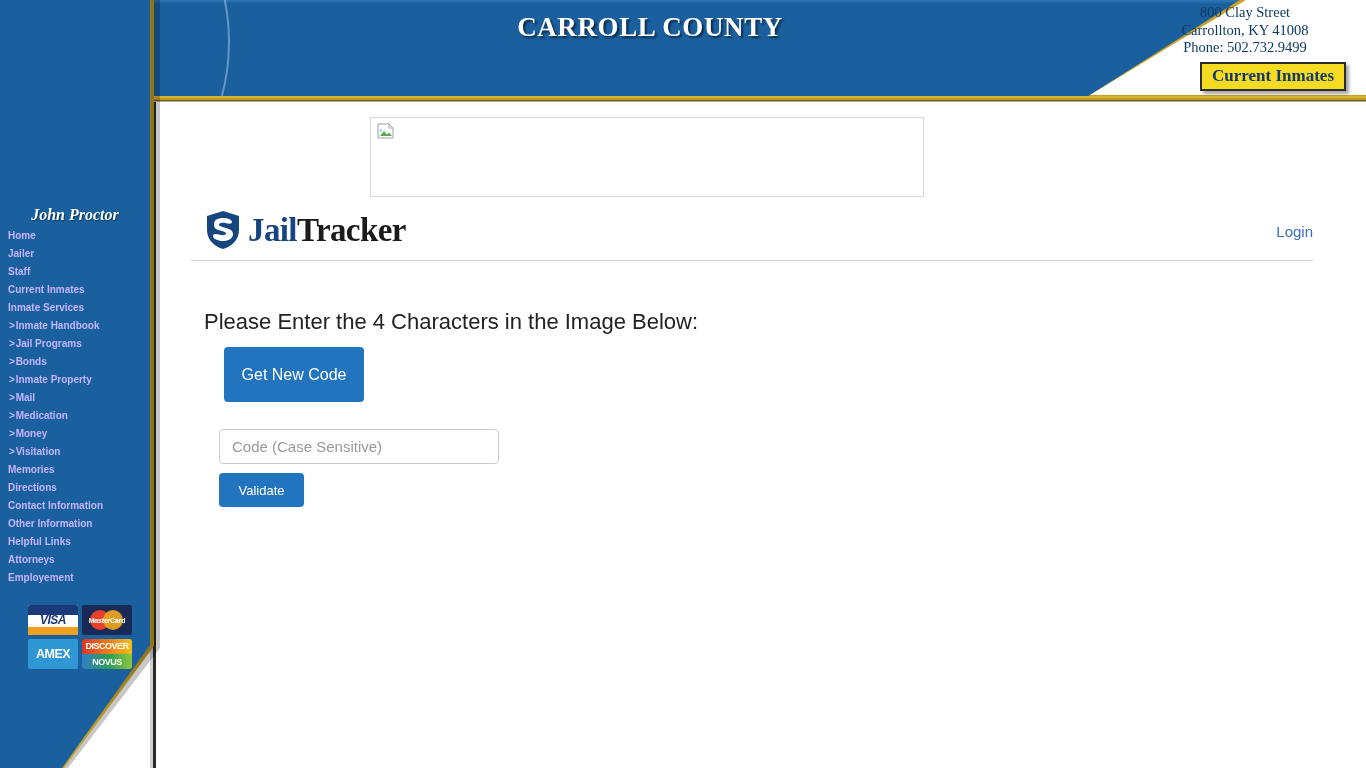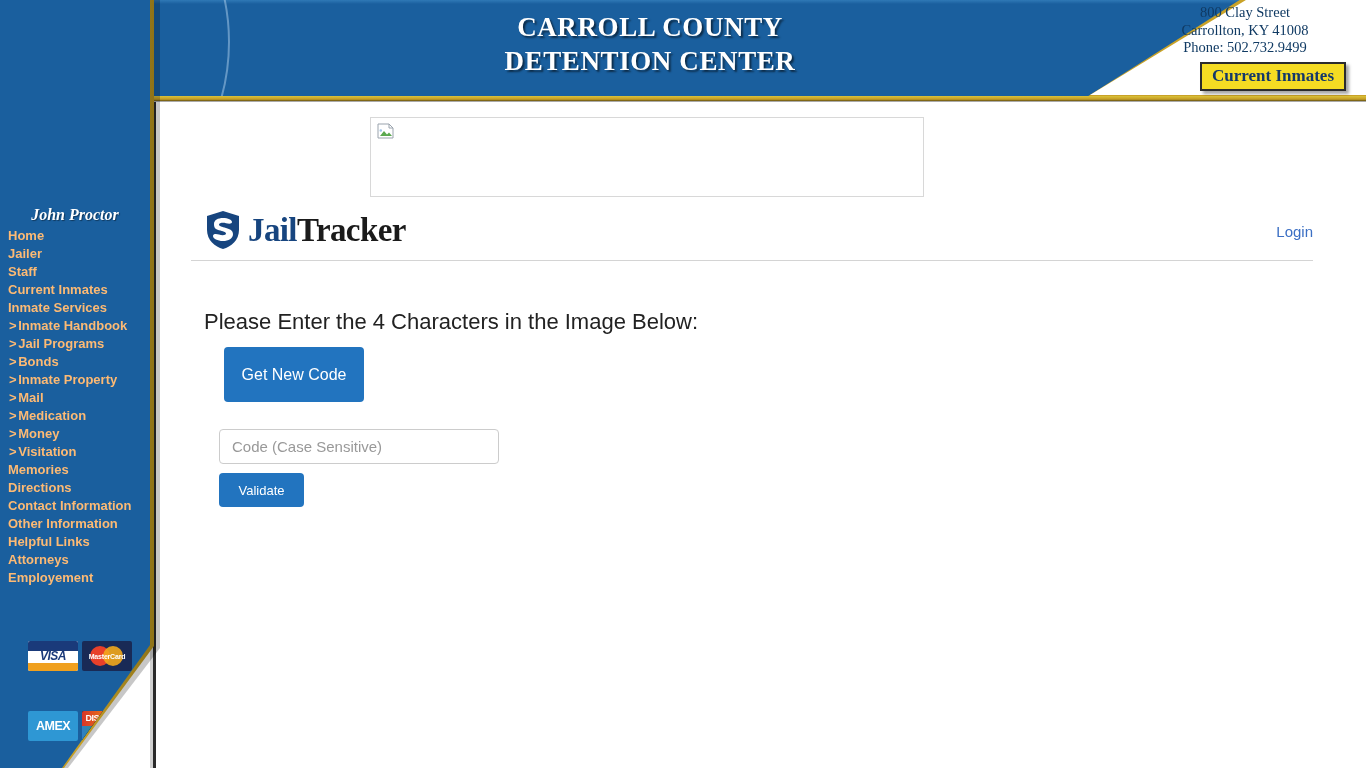--- a/index.html
+++ b/index.html
@@ -292,7 +292,6 @@
 
     <div class="header-title">
       <div>CARROLL COUNTY</div>
-      <div>DETENTION CENTER</div>
     </div>
 
     <div class="corner-wedge-gold"></div>

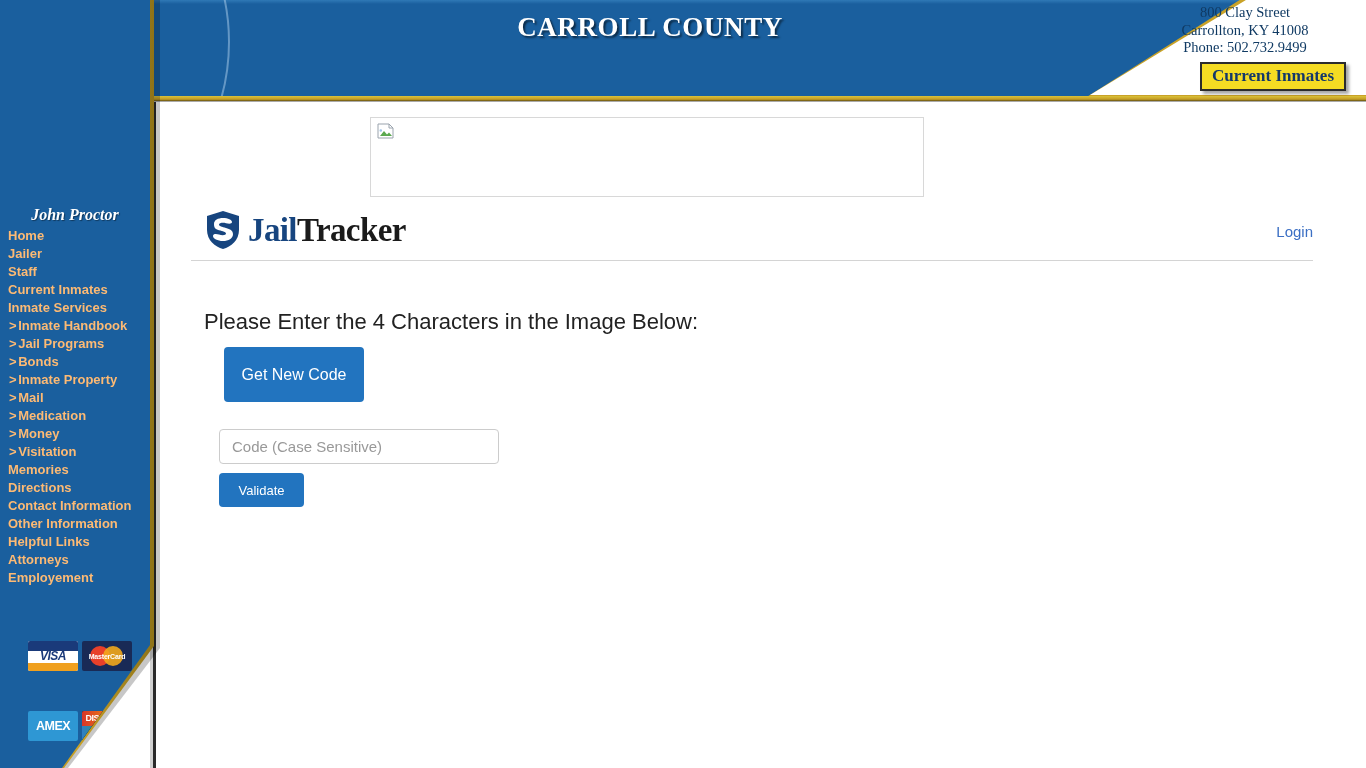--- a/index.html
+++ b/index.html
@@ -147,10 +147,10 @@
   .nav { position: absolute; left: 8px; top: 227px; width: 142px; }
   .nav-item {
     display: block;
-    color: #fdba74;
-    font-family: "Liberation Sans", sans-serif;
-    font-weight: bold;
-    font-size: 13px;
+    color: #c4b5fd;
+    font-family: "Liberation Sans", sans-serif;
+    font-weight: bold;
+    font-size: 10px;
     line-height: 18px;
     height: 18px;
     white-space: nowrap;

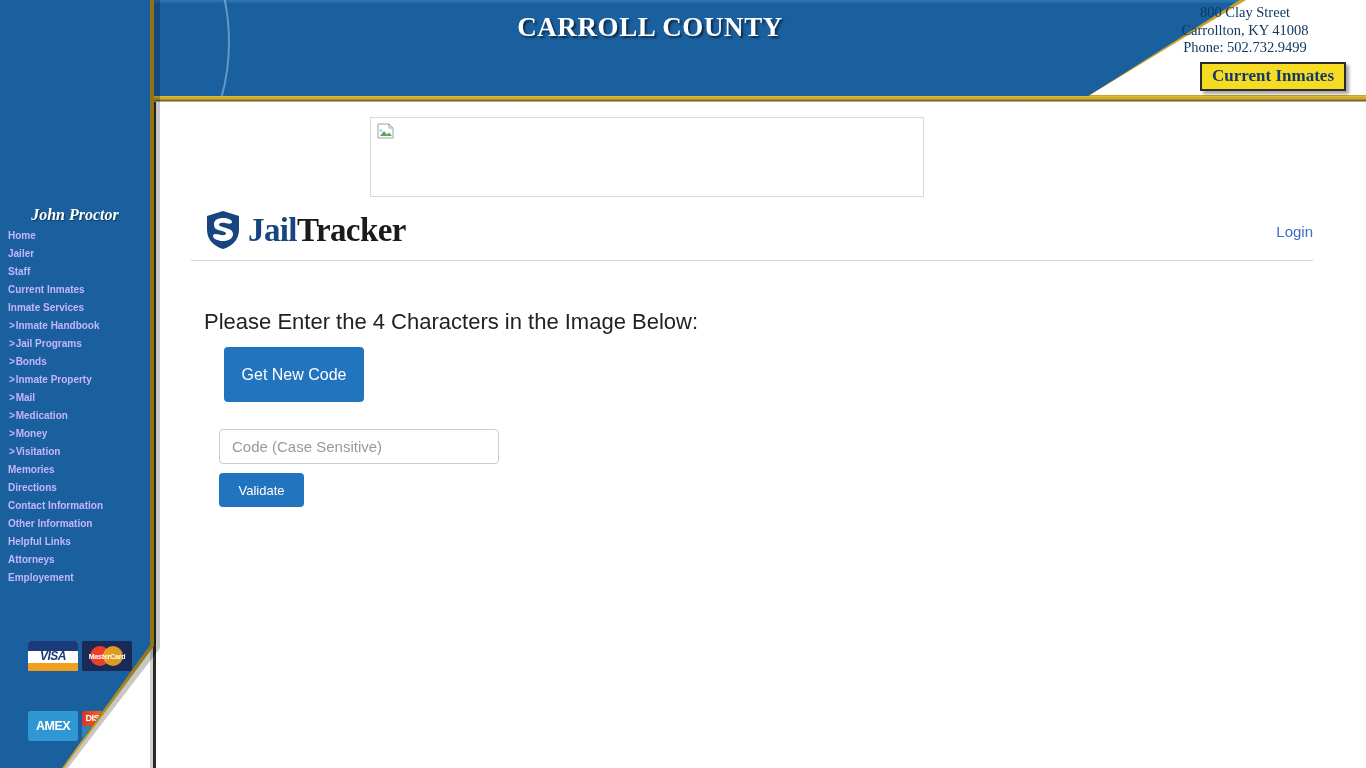--- a/index.html
+++ b/index.html
@@ -171,7 +171,7 @@
     overflow: hidden;
     font-family: "Liberation Sans", sans-serif;
     font-weight: bold;
-    display: flex; align-items: center; justify-content: center; margin-top: 36px;
+    display: flex; align-items: center; justify-content: center;
   }
   .card-visa { background: #ffffff; }
   .card-visa .vtop { position:absolute; left:0; top:0; width:100%; height:10px; background:#1a3a7a; }

